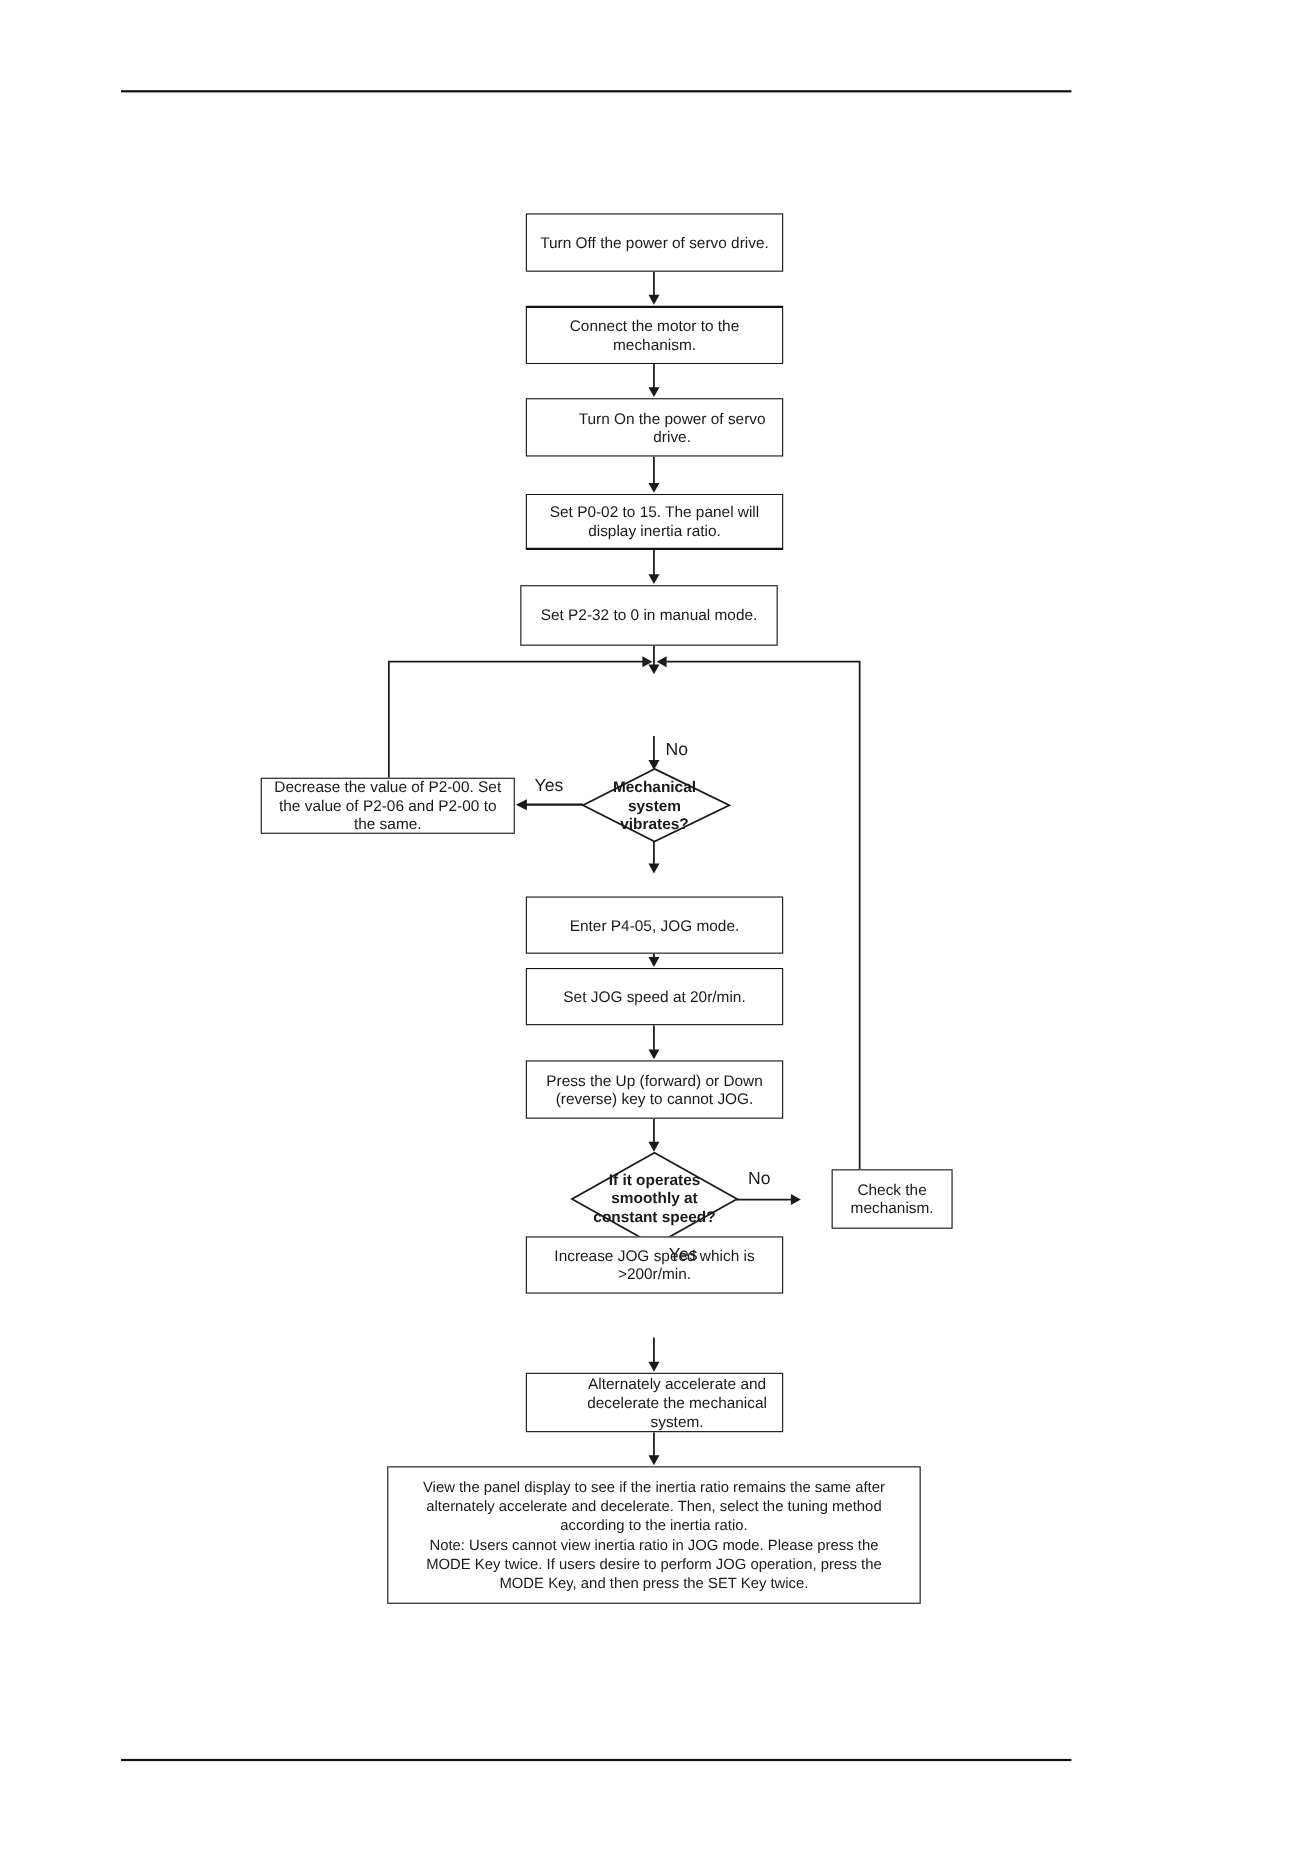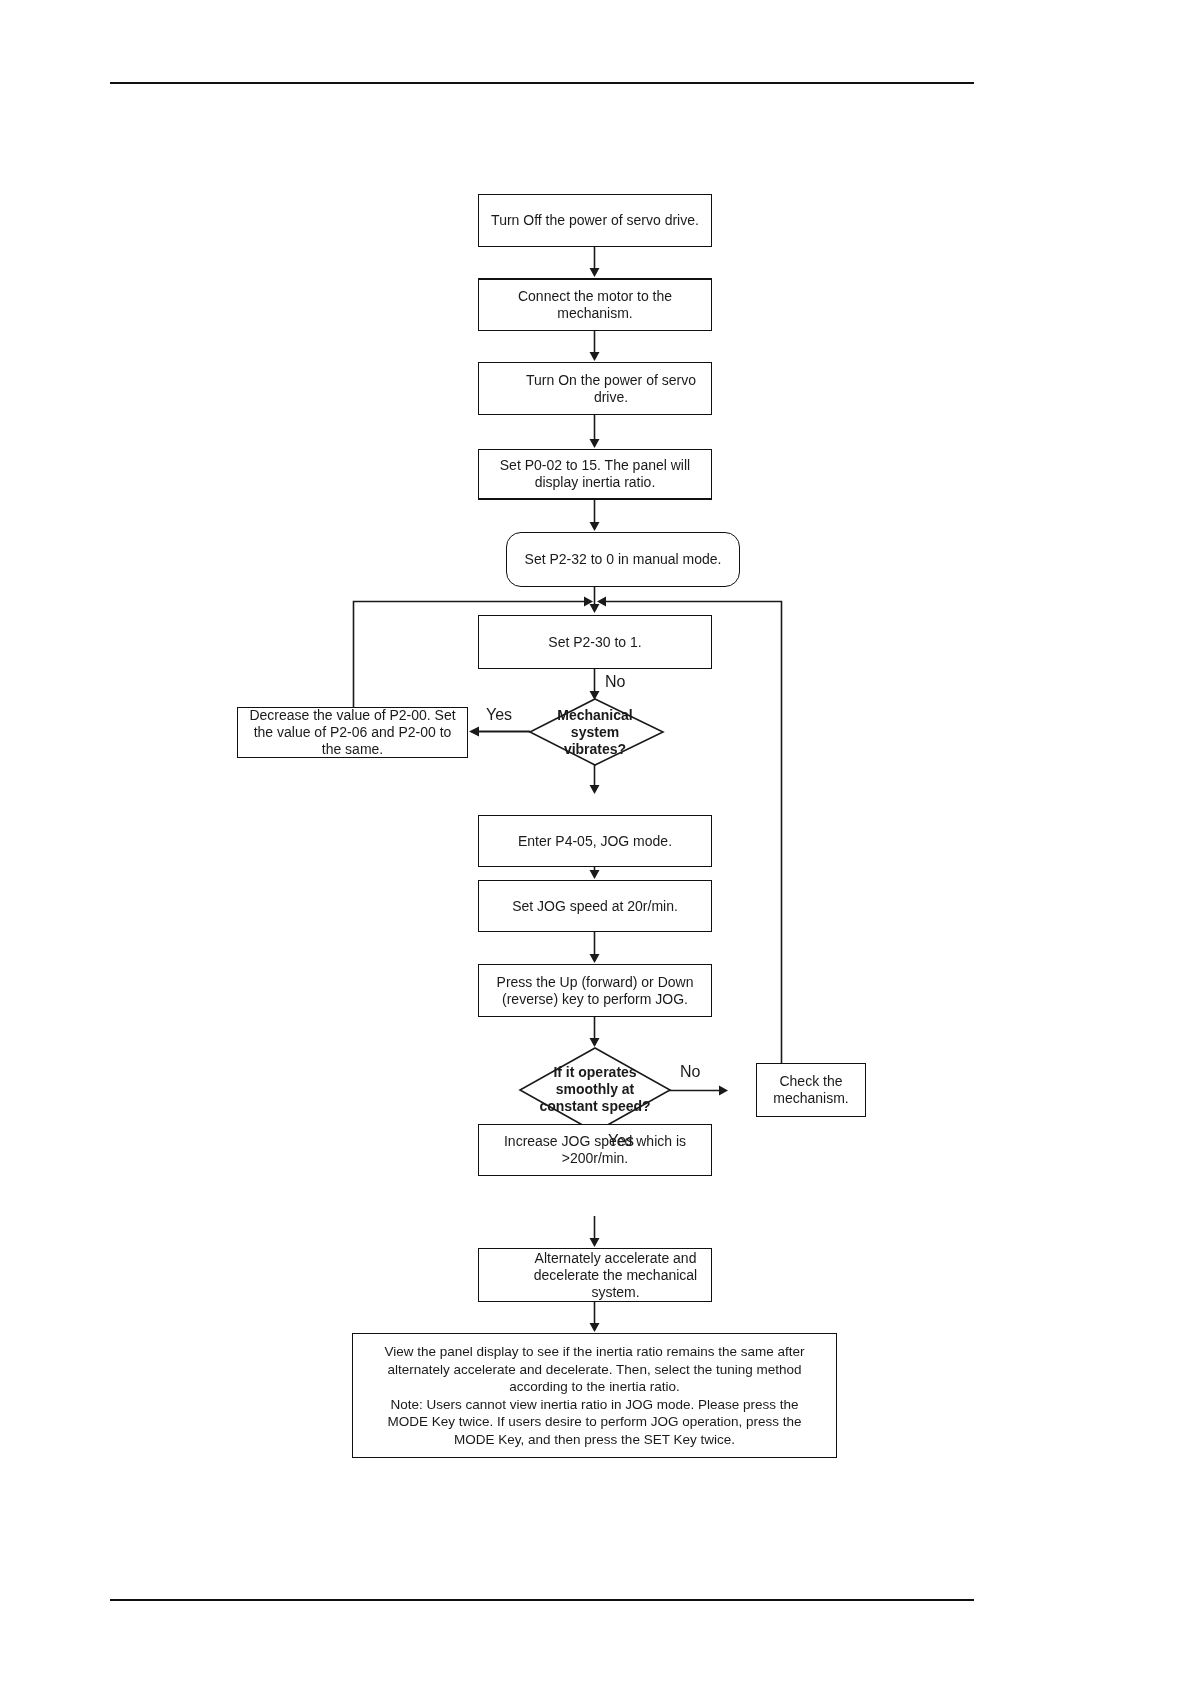--- a/index.html
+++ b/index.html
@@ -26,7 +26,7 @@
   .b2  { left:478px; top:278px;  width:234px; height:53px; }
   .b3  { left:478px; top:362px;  width:234px; height:53px;padding-left:32px; }
   .b4  { left:478px; top:449px;  width:234px; height:51px; }
-  .b5  { left:506px; top:532px;  width:234px; height:55px;border-radius:15px; }
+  .b5  { left:473px; top:532px;  width:234px; height:55px; }
   .b6  { left:478px; top:615px;  width:234px; height:54px; }
   .b7  { left:478px; top:795px;  width:234px; height:52px;margin-top:20px; }
   .b8  { left:478px; top:880px;  width:234px; height:52px; }

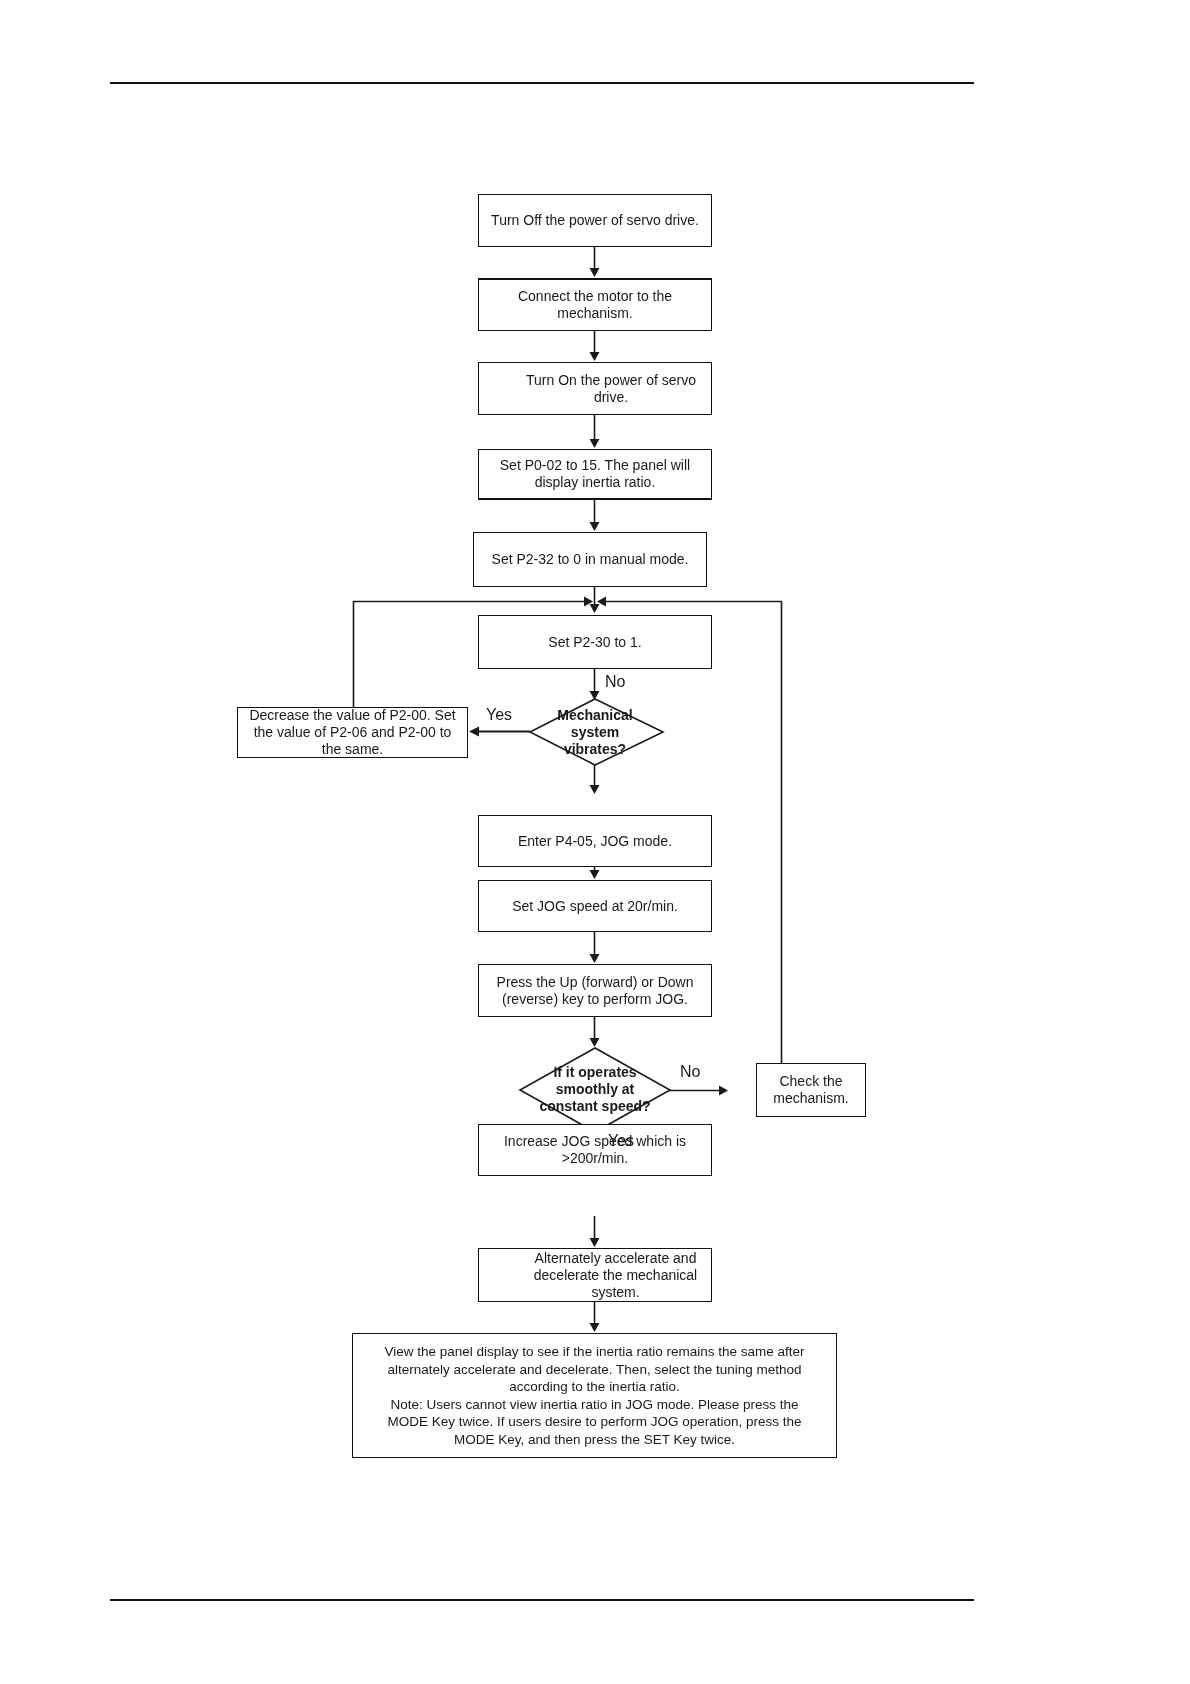--- a/index.html
+++ b/index.html
@@ -122,7 +122,6 @@
   <div class="node b4 thick-bottom">Set P0-02 to 15. The panel will
 display inertia ratio.</div>
   <div class="node b5">Set P2-32 to 0 in manual mode.</div>
-  <div class="node b6">Set P2-30 to 1.</div>
   <div class="node bdec">Decrease the value of P2-00. Set
 the value of P2-06 and P2-00 to
 the same.</div>

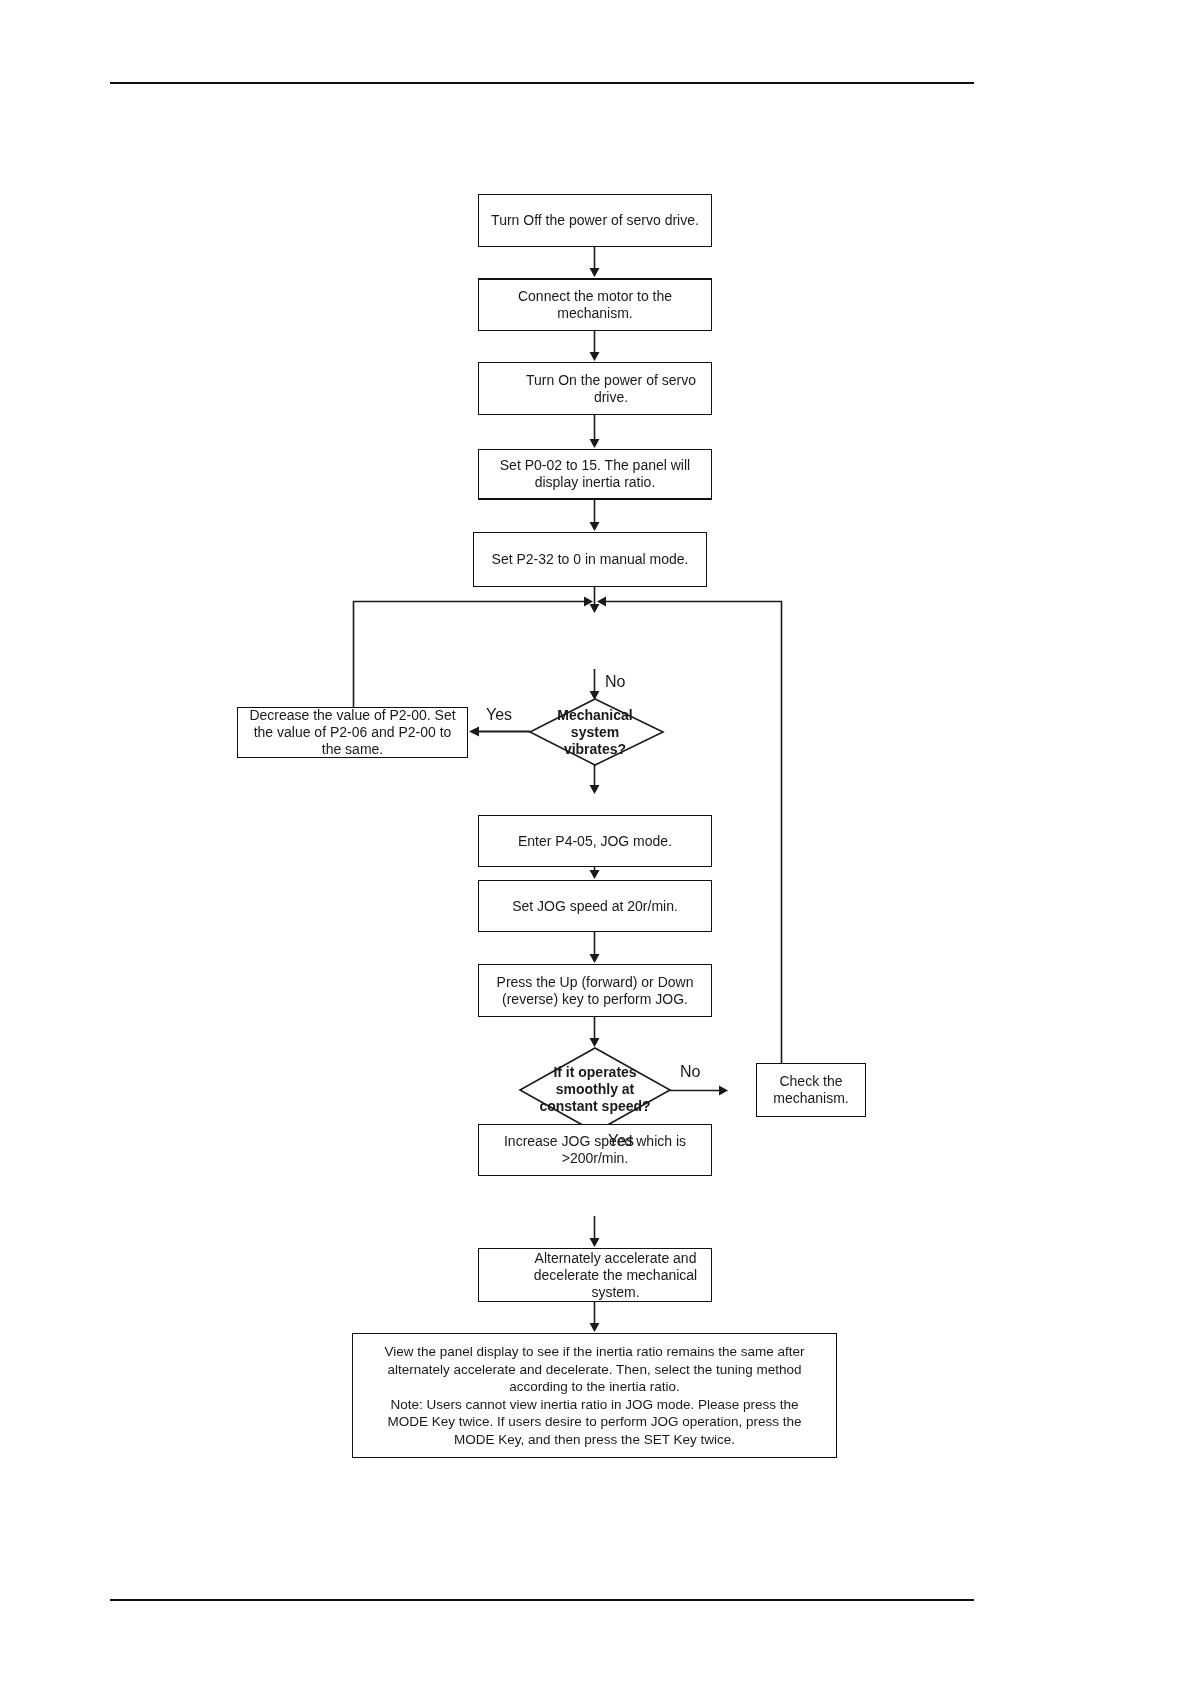--- a/index.html
+++ b/index.html
@@ -128,7 +128,7 @@
   <div class="node b7">Enter P4-05, JOG mode.</div>
   <div class="node b8">Set JOG speed at 20r/min.</div>
   <div class="node b9">Press the Up (forward) or Down
-(reverse) key to perform JOG.</div>
+(reverse) key to cannot JOG.</div>
   <div class="node bchk">Check the
 mechanism.</div>
   <div class="node b10">Increase JOG speed which is

